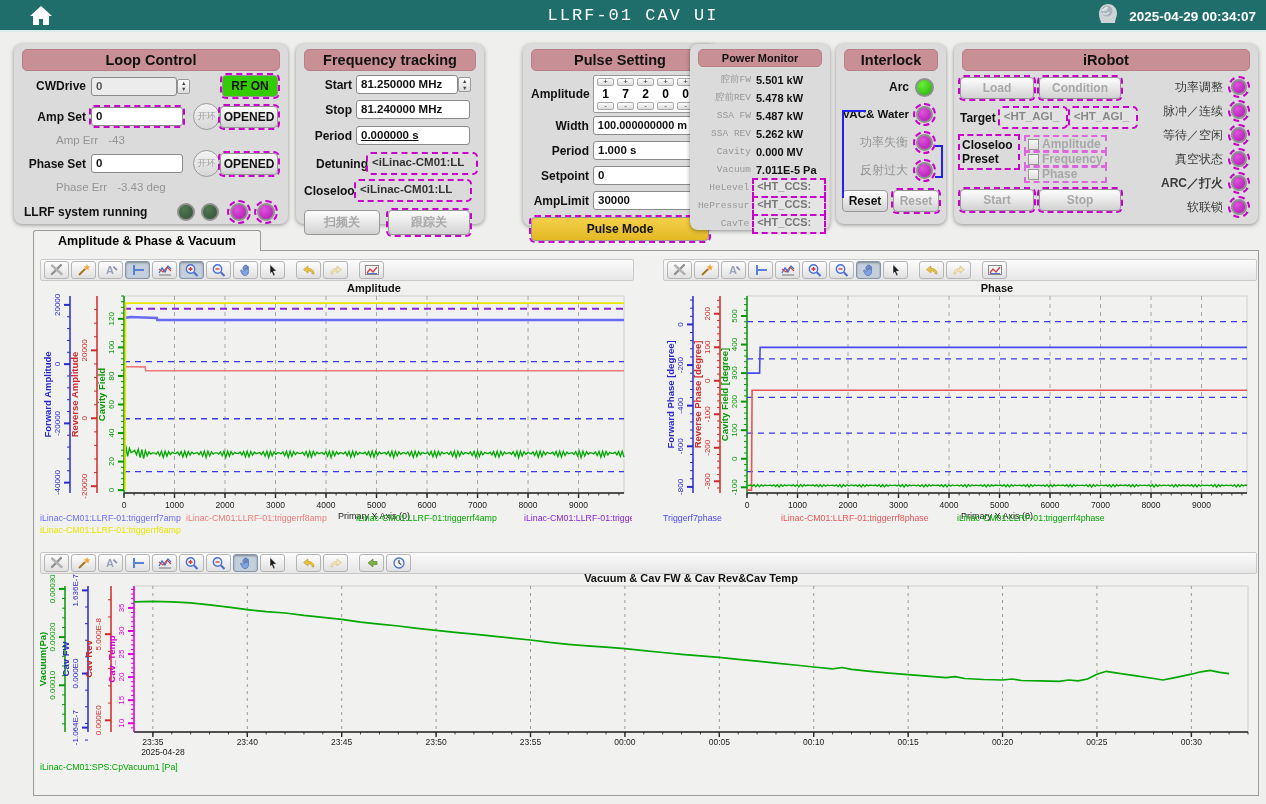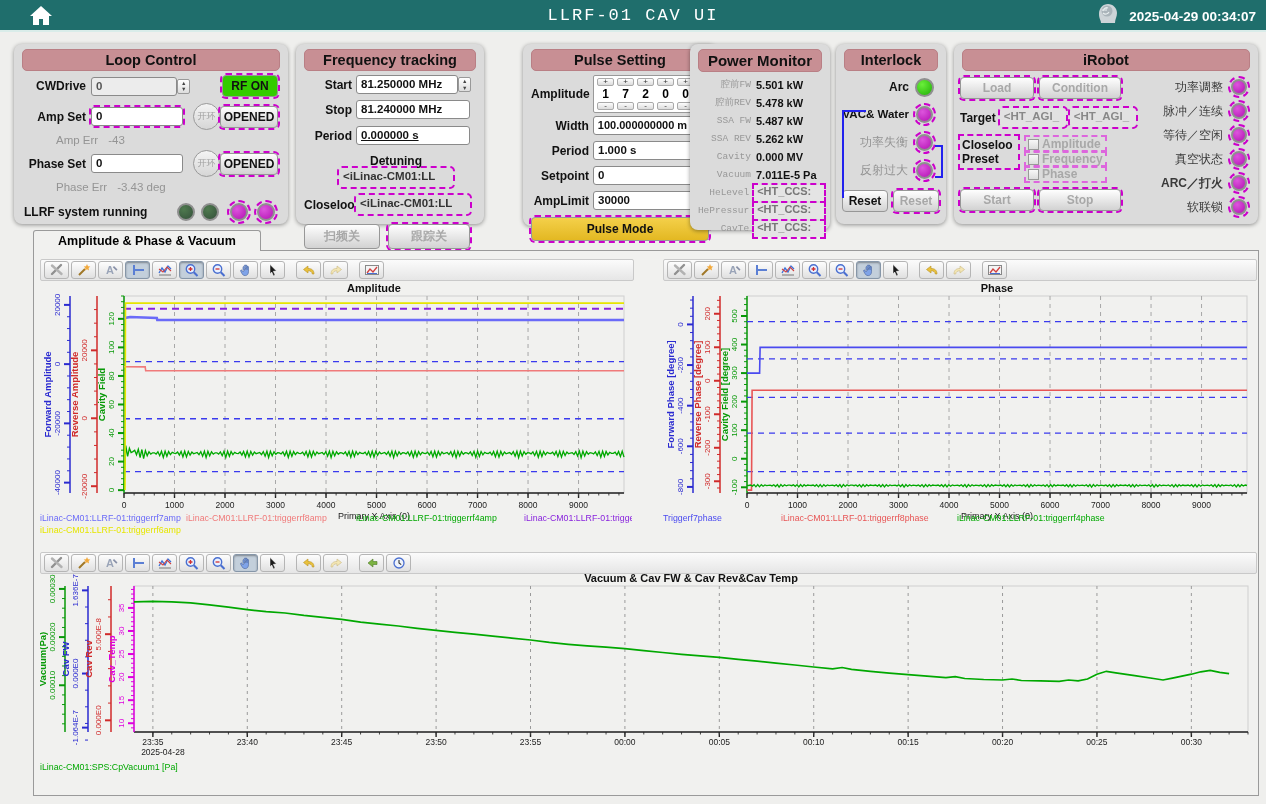--- a/index.html
+++ b/index.html
@@ -238,7 +238,7 @@
   </div>
 
   <div class="panel" id="p-power" style="left:690px;top:44px;width:140px;height:186px;">
-    <div class="phead" style="font-size:15px;">Power Monitor</div>
+    <div class="phead" style="font-size:11px;">Power Monitor</div>
     <div class="pm-row">
         <span class="pm-lbl">腔前FW</span>
         <span class="pm-val">5.501 kW</span>

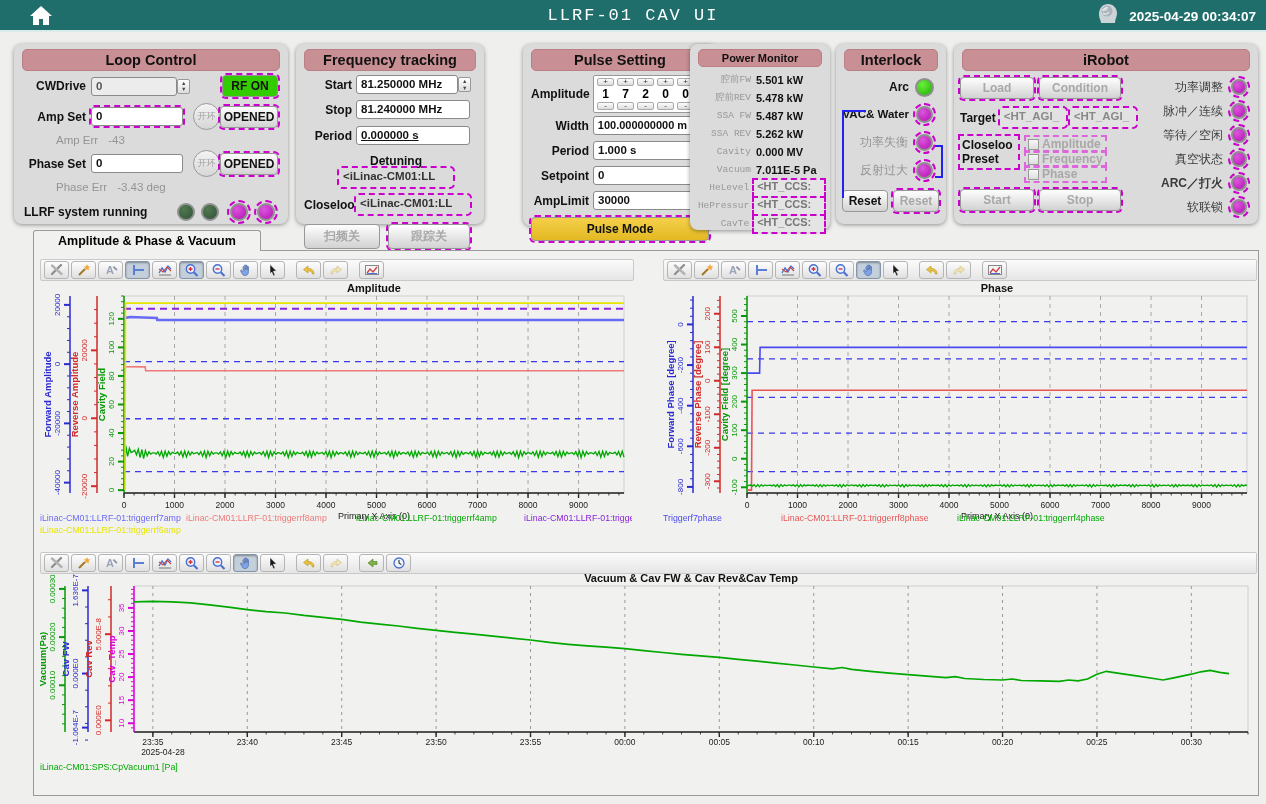--- a/index.html
+++ b/index.html
@@ -168,7 +168,7 @@
       <span class="lbl" style="width:48px;text-align:right;margin-right:4px;">Period</span>
       <div class="field" style="width:114px;text-decoration:underline;">0.000000 s</div>
     </div>
-    <div class="row" style="margin:9px 8px 0 20px;flex-direction:column;">
+    <div class="row" style="margin:9px 8px 0 20px;">
       <span class="lbl" style="width:48px;text-align:right;margin-right:4px;">Detuning</span>
       <div class="field dashed" style="width:114px;background:#dbdbdb;border:none;color:#333;">&lt;iLinac-CM01:LL</div>
     </div>

